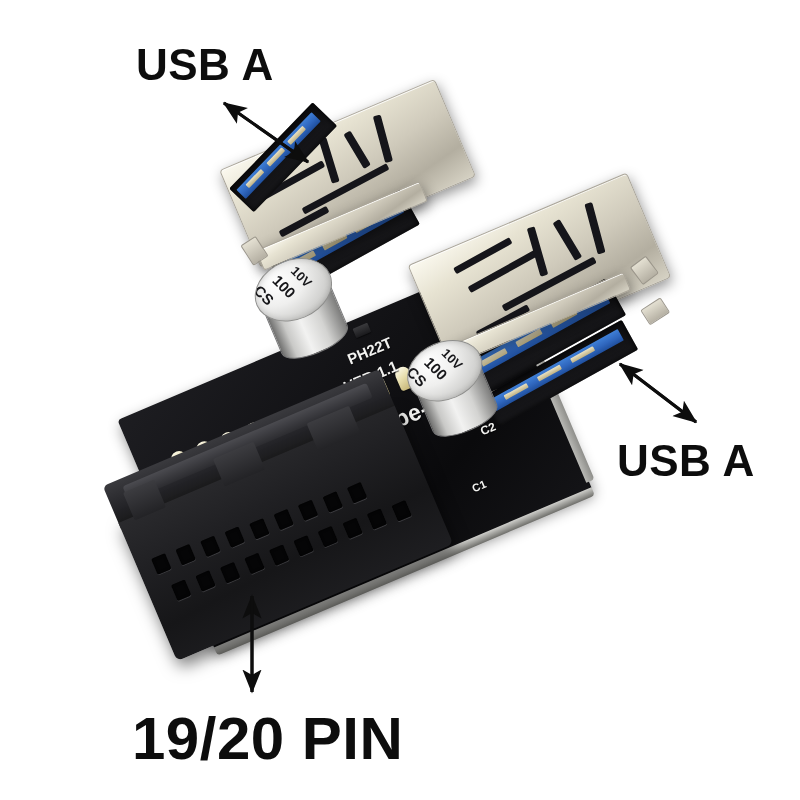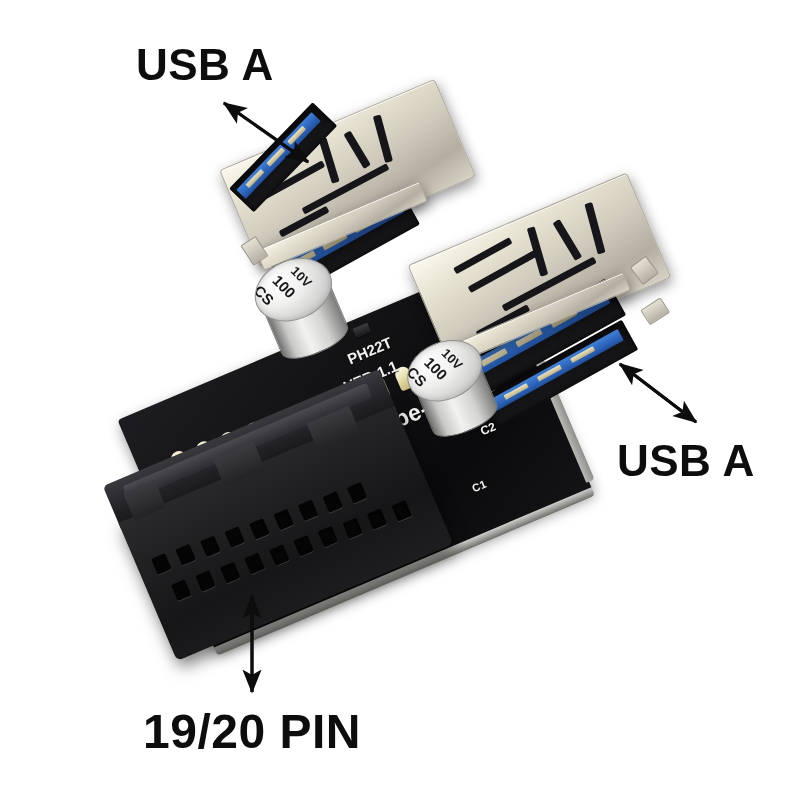--- a/index.html
+++ b/index.html
@@ -23,7 +23,7 @@
   }
   #label-usb-a-top{left:136px;top:40px;font-size:44px;}
   #label-usb-a-right{left:617px;top:436px;font-size:44px;}
-  #label-pin{left:143px;top:704px;font-size:48px;}
+  #label-pin{left:132px;top:704px;font-size:60px;}
 
   .anno-arrow{position:absolute;}
 

